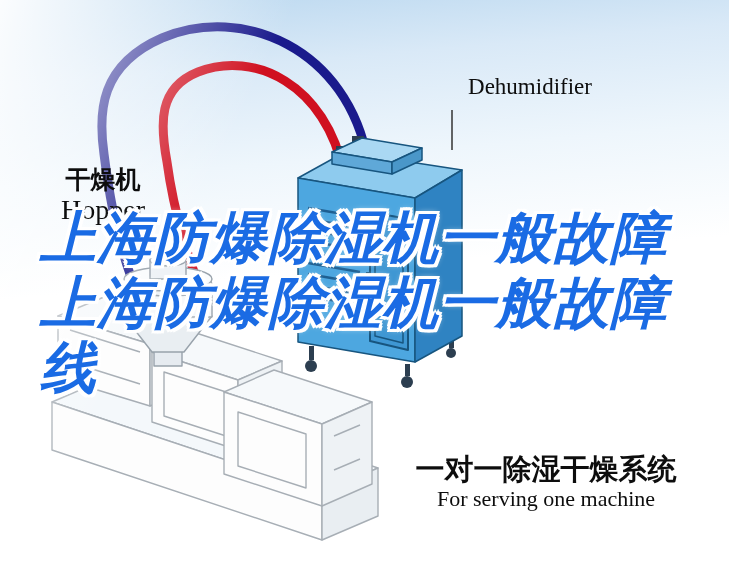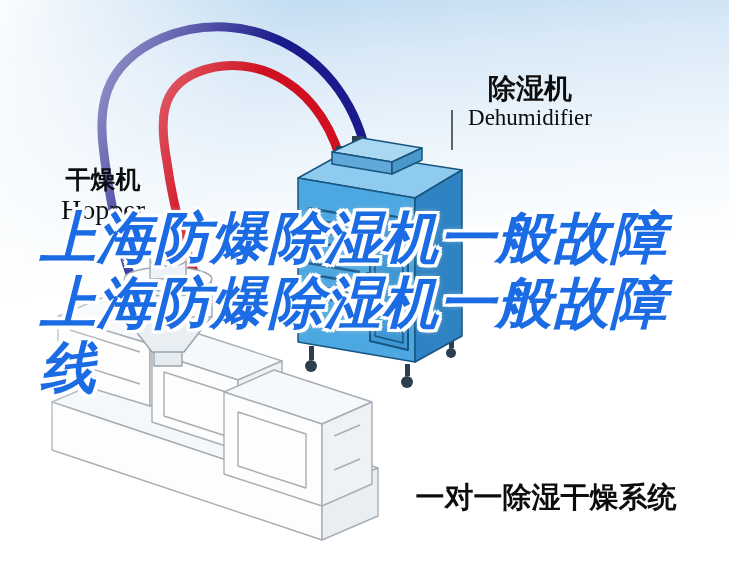--- a/index.html
+++ b/index.html
@@ -129,7 +129,6 @@
   <div class="sheen"></div>
 
   <div class="callout callout-dehumidifier">
-    <div class="callout-cn">除湿机</div>
     <div class="callout-en">Dehumidifier</div>
   </div>
 

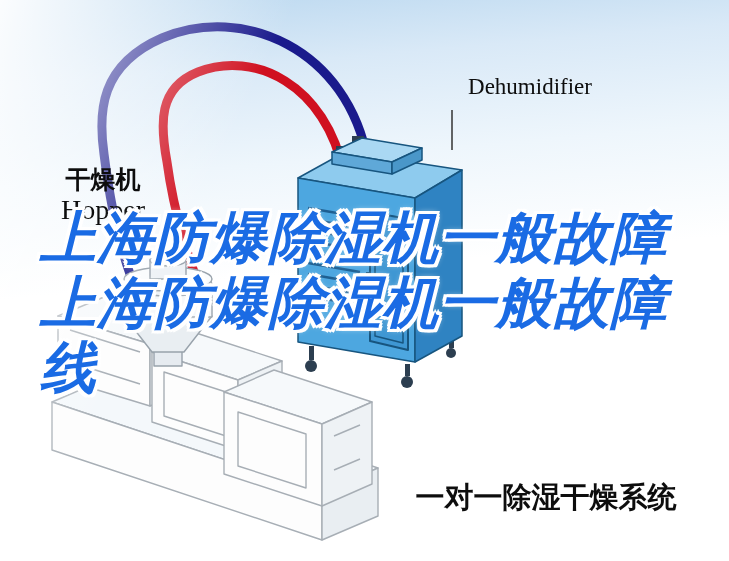--- a/index.html
+++ b/index.html
@@ -35,7 +35,7 @@
       0 0 7px #ffffff;
   }
   .caption{position:absolute;left:396px;top:454px;width:300px;text-align:center;color:#0d0d0d;}
-  .caption-cn{font-weight:bold;font-size:29px;line-height:1.1;font-family:"Liberation Sans",sans-serif;margin-top:28px;}
+  .caption-cn{font-weight:bold;font-size:29px;line-height:1.1;font-family:"Liberation Sans",sans-serif;}
   .caption-en{font-size:22px;line-height:1.2;font-family:"Liberation Serif",serif;}
 </style>
 </head>

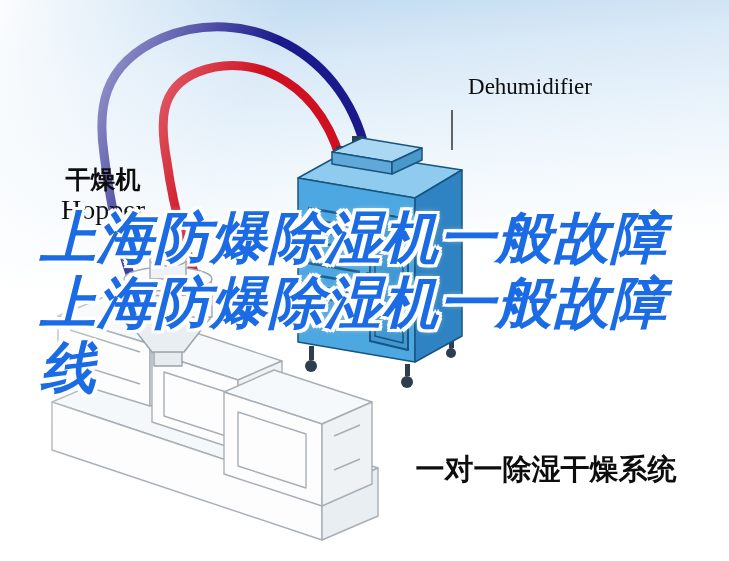--- a/index.html
+++ b/index.html
@@ -145,6 +145,7 @@
 
   <div class="caption">
     <div class="caption-cn">一对一除湿干燥系统</div>
+    <div class="caption-en">For serving one machine</div>
   </div>
 
 </div>

